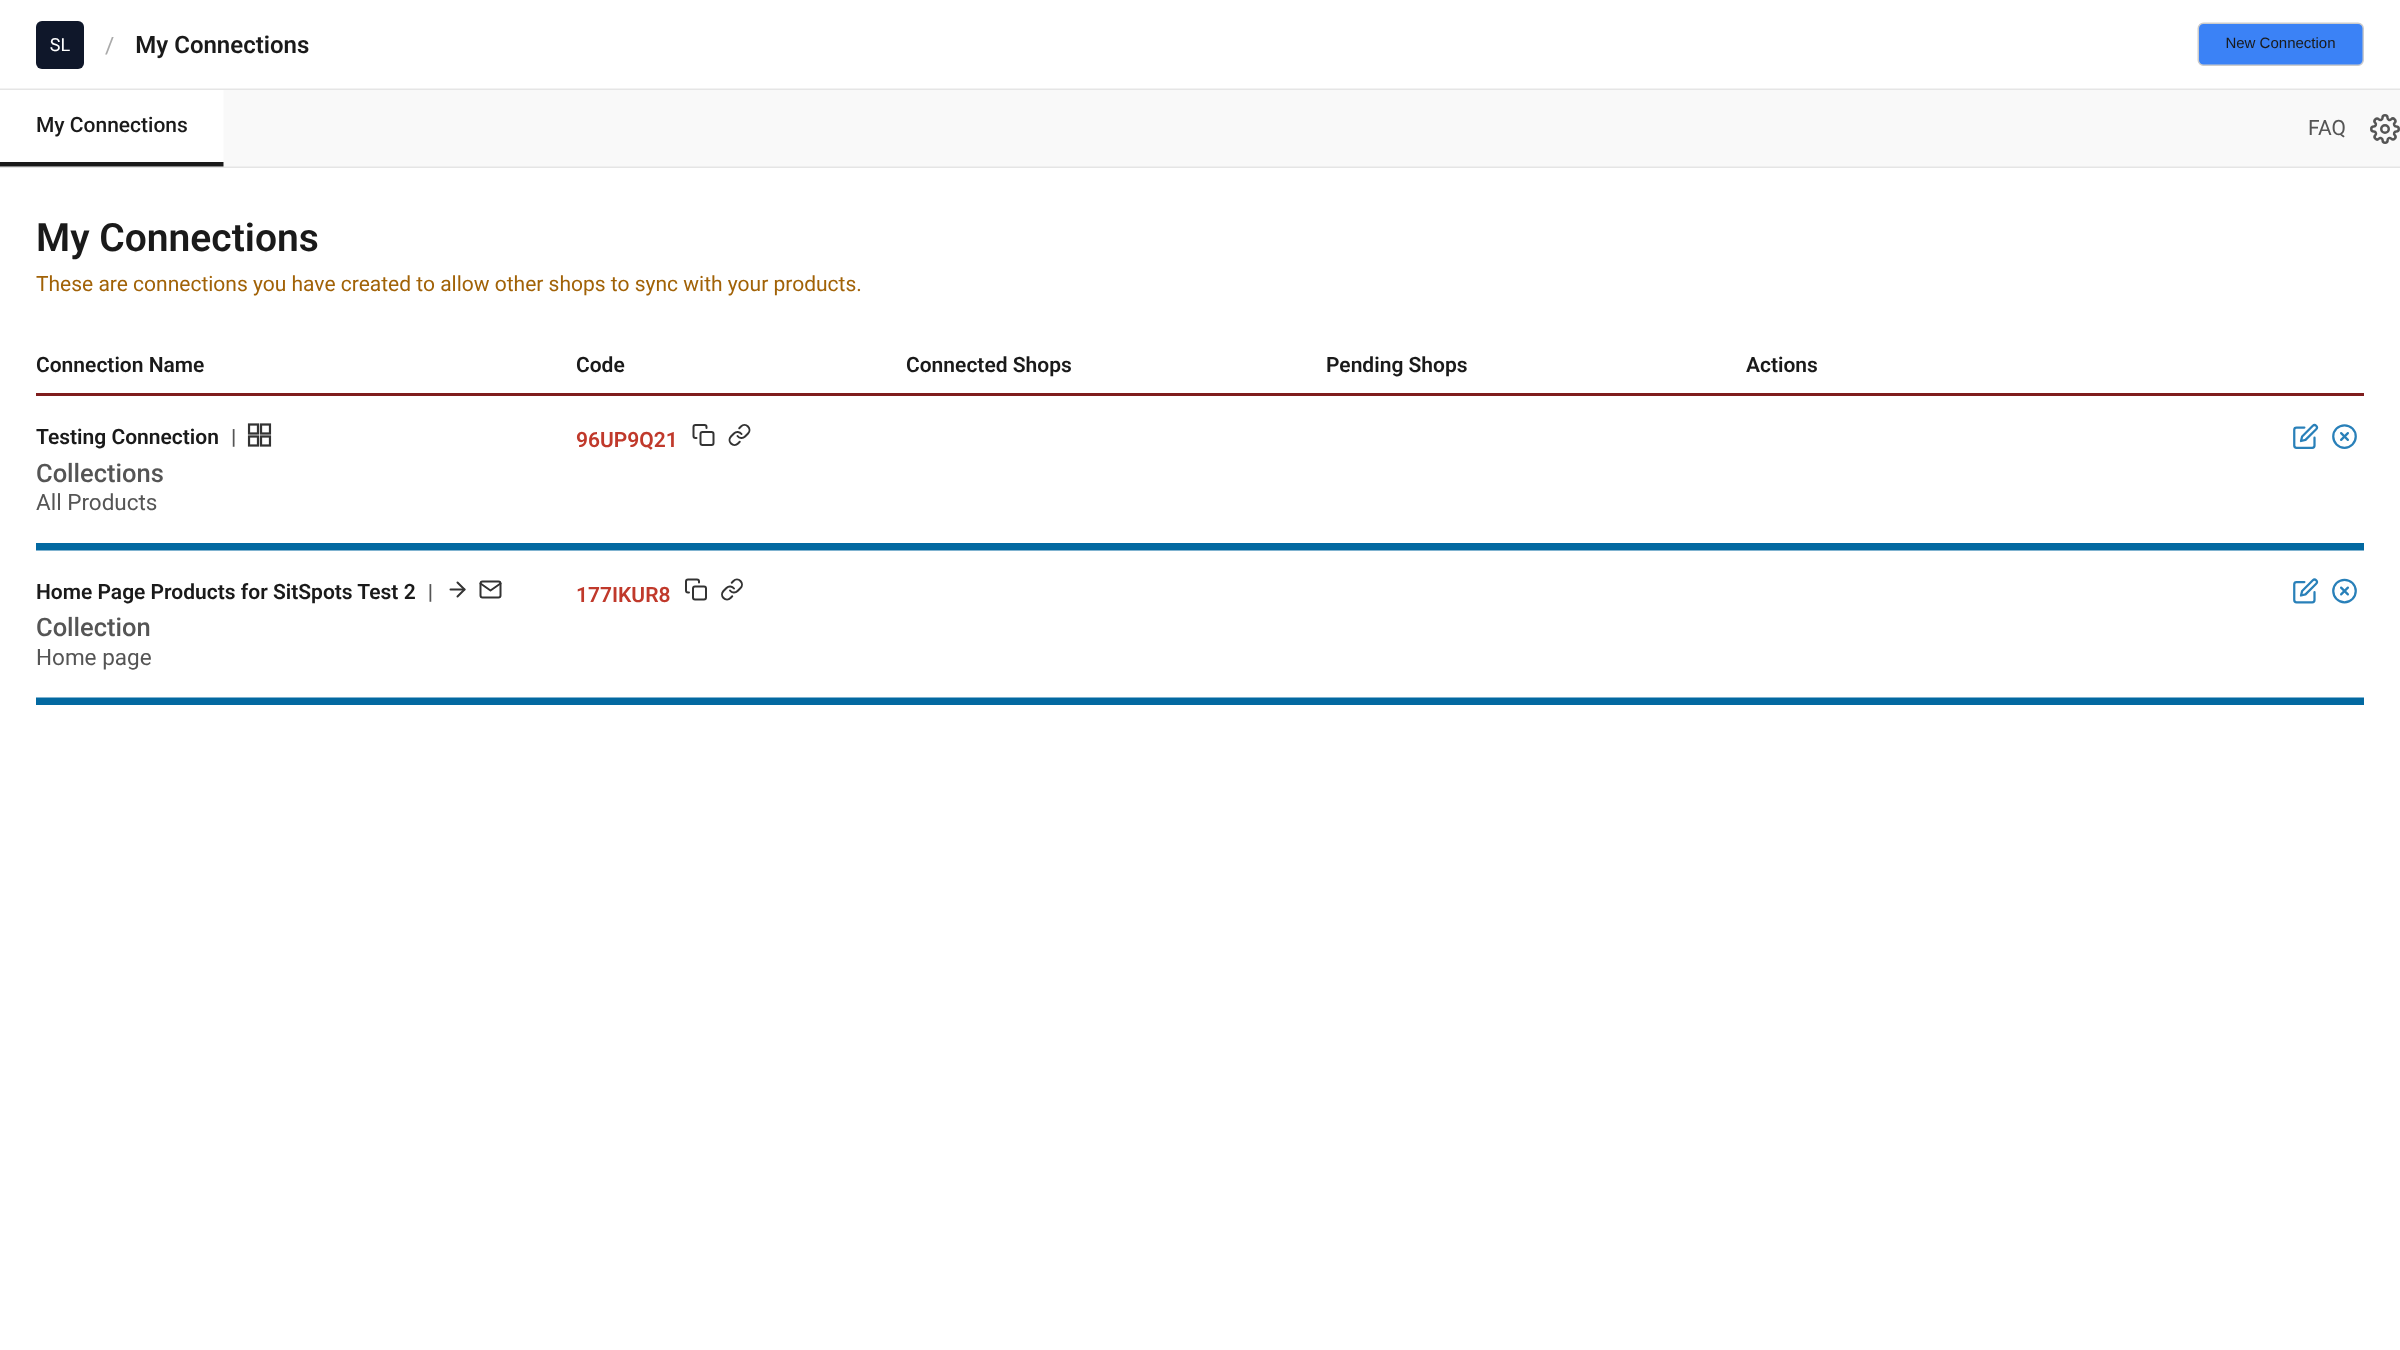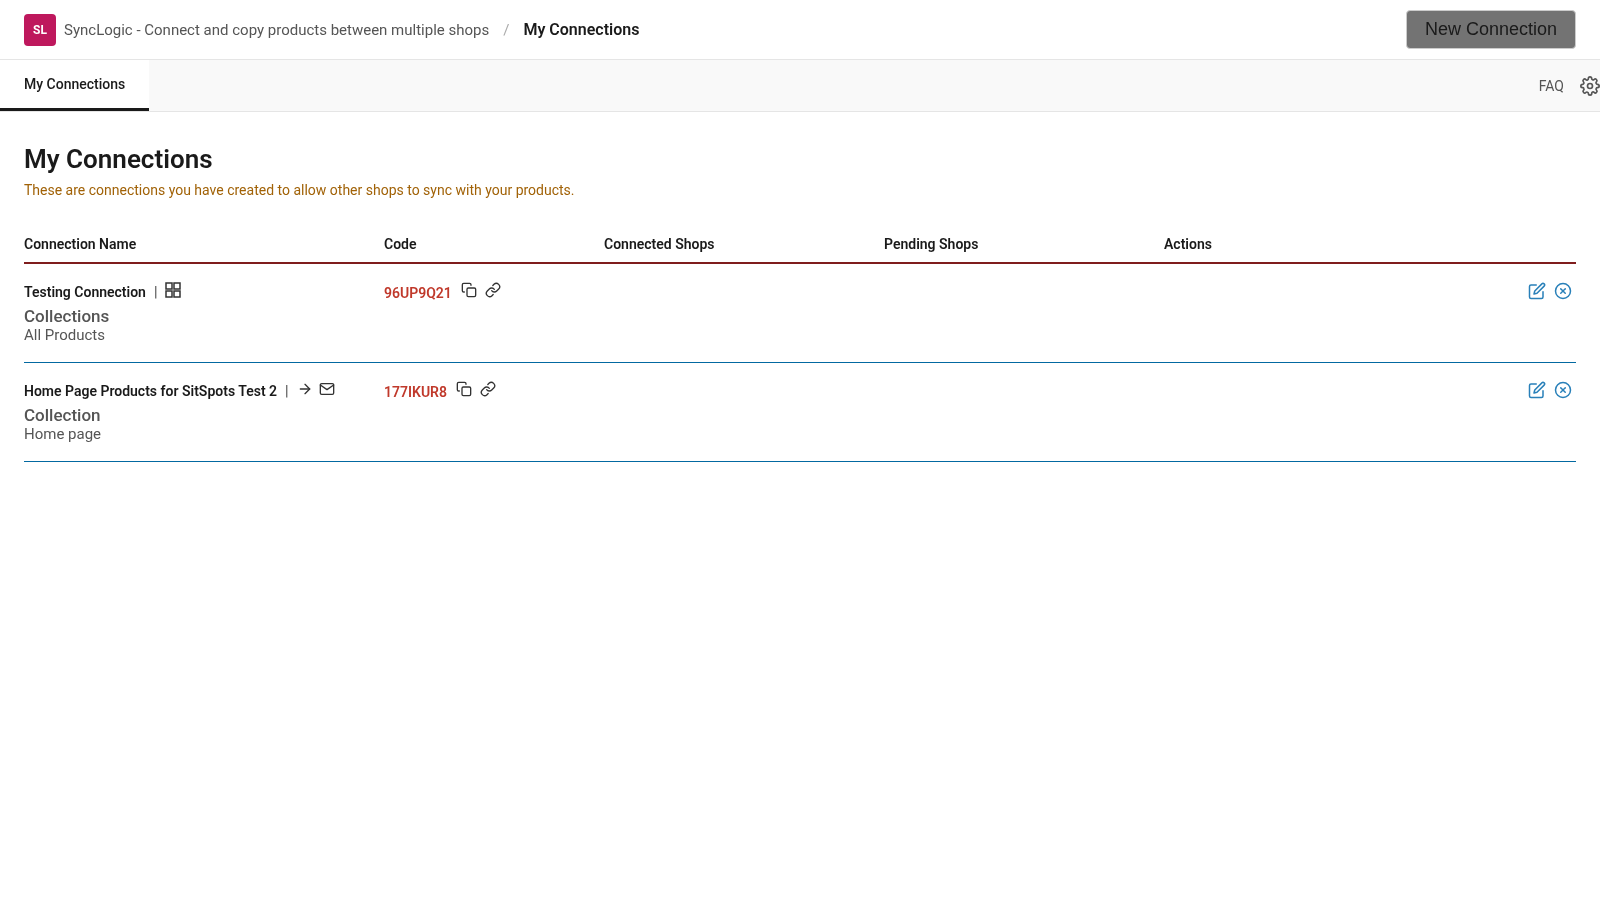--- a/index.html
+++ b/index.html
@@ -34,13 +34,13 @@
     .logo {
       width: 32px;
       height: 32px;
-      background: #be185d;
+      background: #0f172a;
       border-radius: 4px;
       display: flex;
       align-items: center;
       justify-content: center;
       color: #fff;
-      font-weight: 700;
+      font-weight: 400;
       font-size: 12px;
       flex-shrink: 0;
     }

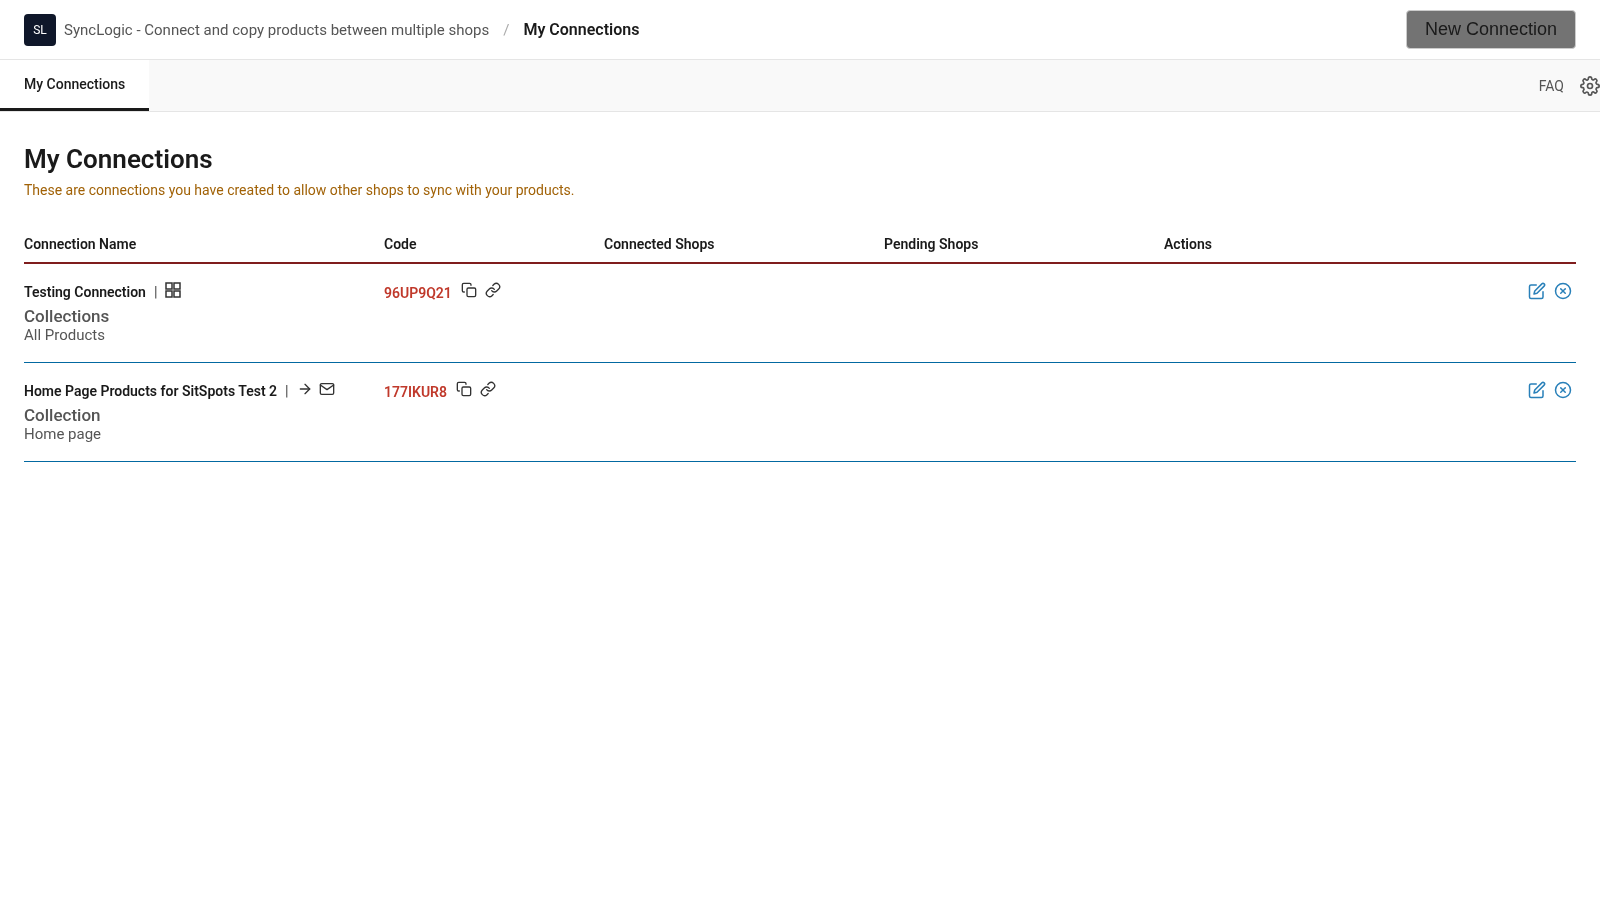--- a/index.html
+++ b/index.html
@@ -230,7 +230,6 @@
 <div class="header">
   <div class="header-left">
     <div class="logo">SL</div>
-    <span class="header-title-text">SyncLogic - Connect and copy products between multiple shops</span>
     <span class="header-separator">/</span>
     <span class="header-current-page">My Connections</span>
   </div>

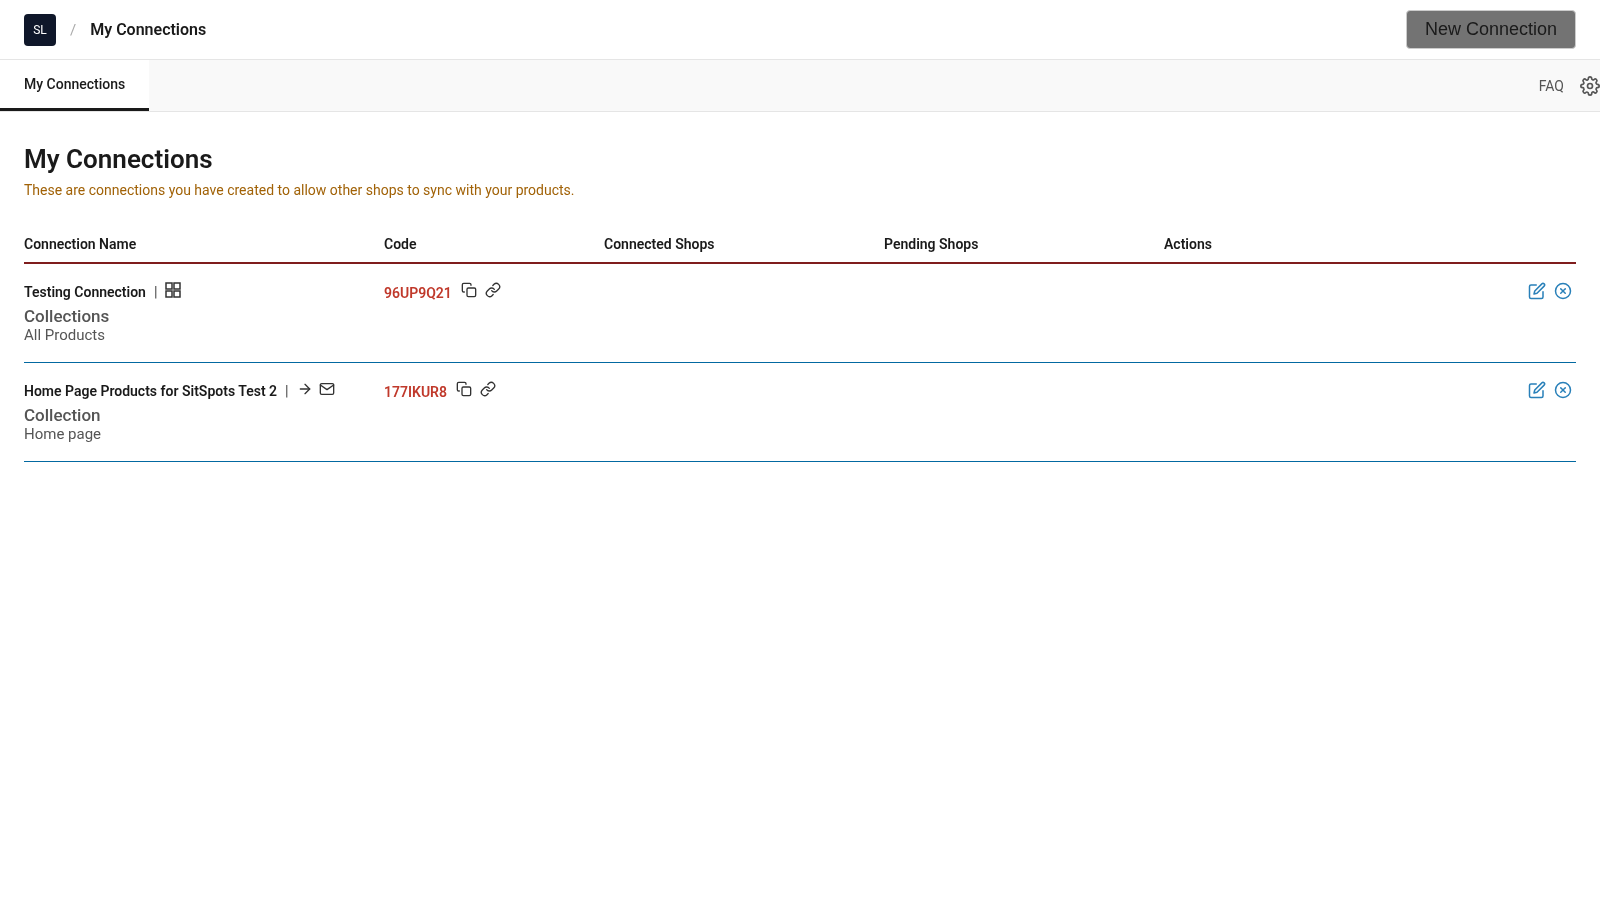--- a/index.html
+++ b/index.html
@@ -65,10 +65,10 @@
     .btn-outline {
       padding: 8px 18px;
       border: 1px solid #ccc;
-      background: #737373;
+      background: #3b82f6;
       border-radius: 4px;
       cursor: pointer;
-      font-size: 18px;
+      font-size: 10px;
       color: #1a1a1a;
       font-weight: 500;
     }

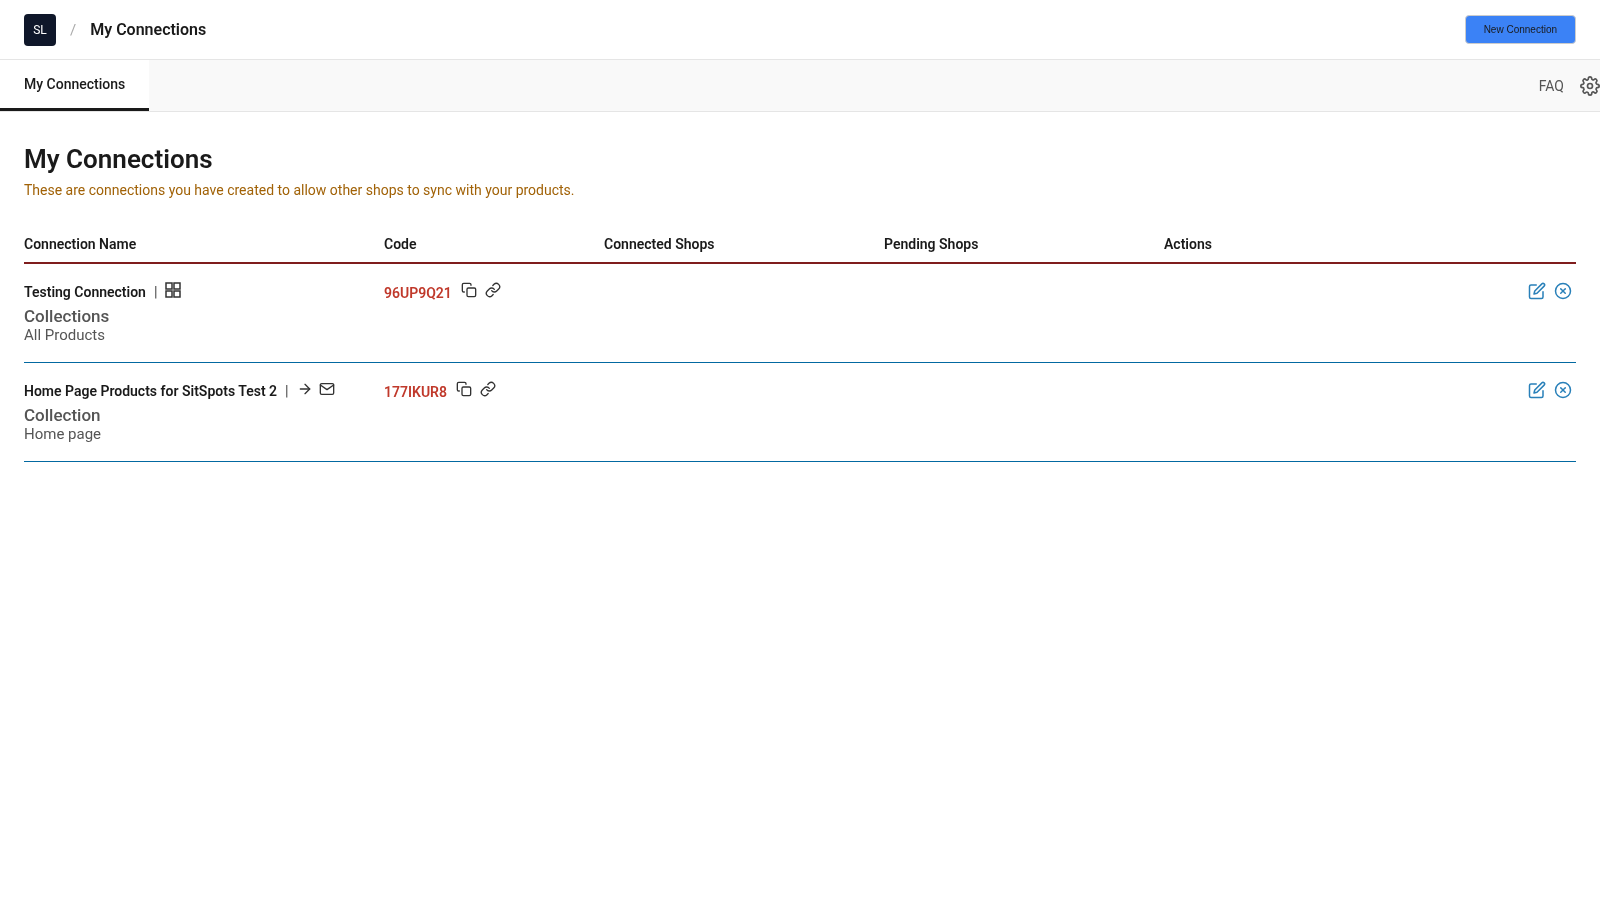--- a/index.html
+++ b/index.html
@@ -155,7 +155,7 @@
     .col-actions { text-align: right; padding-right: 4px !important; }
 
     .connections-table tbody tr {
-      border-bottom: 1px solid #0369a1;
+      border-bottom: 5px solid #0369a1;
       margin-top: 16px;
     }
     .connections-table tbody td {

